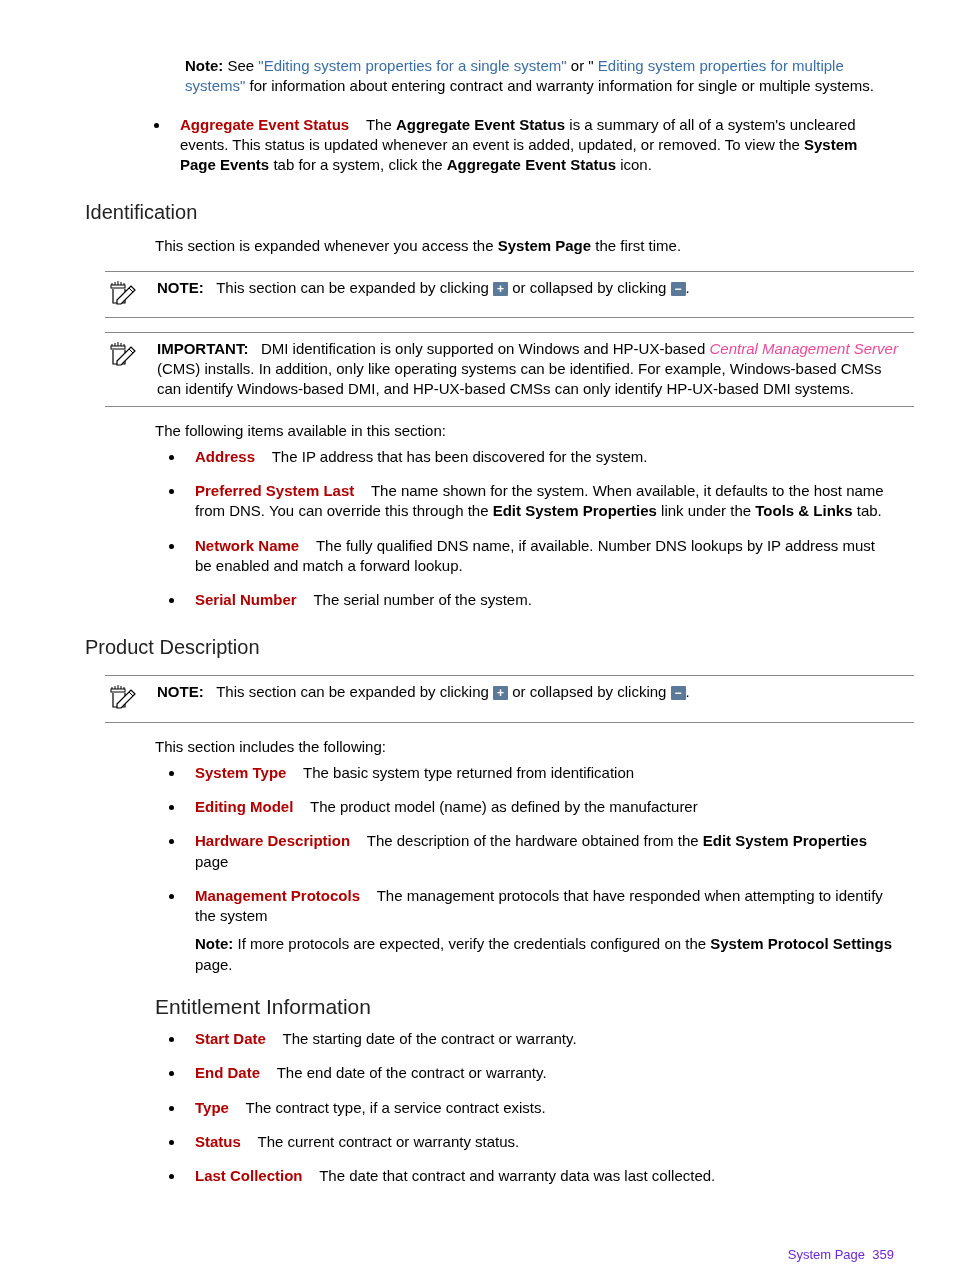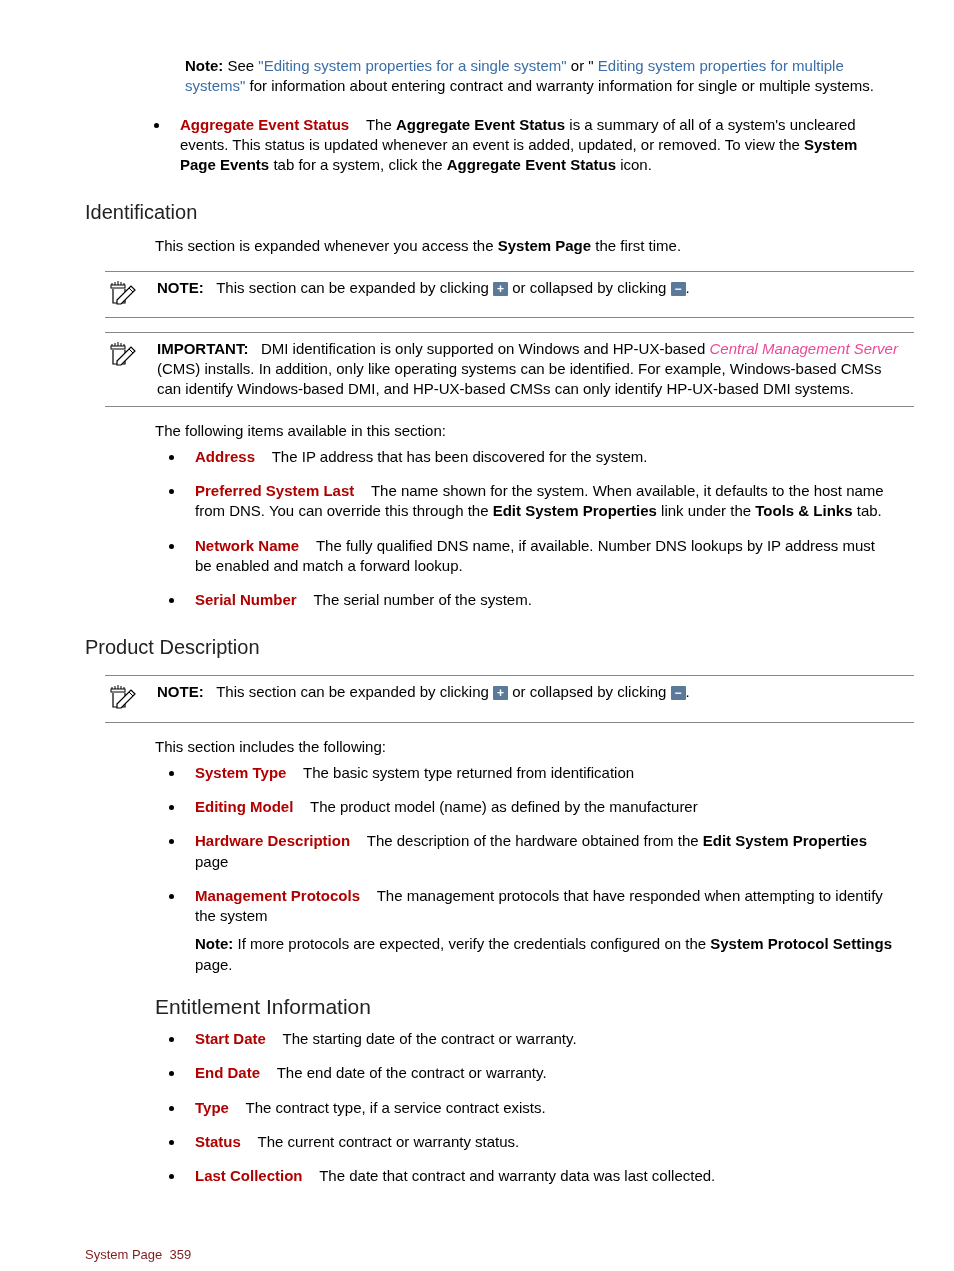--- a/index.html
+++ b/index.html
@@ -74,10 +74,10 @@
     border-radius: 1px;
   }
   .footer {
-    text-align: left;
+    text-align: right;
     font-size: 13px;
     margin-top: 60px;
-    color: #7f1d1d;
+    color: #6d28d9;
   }
   p { margin: 6px 0; }
   .para-indent { margin-left: 70px; }

